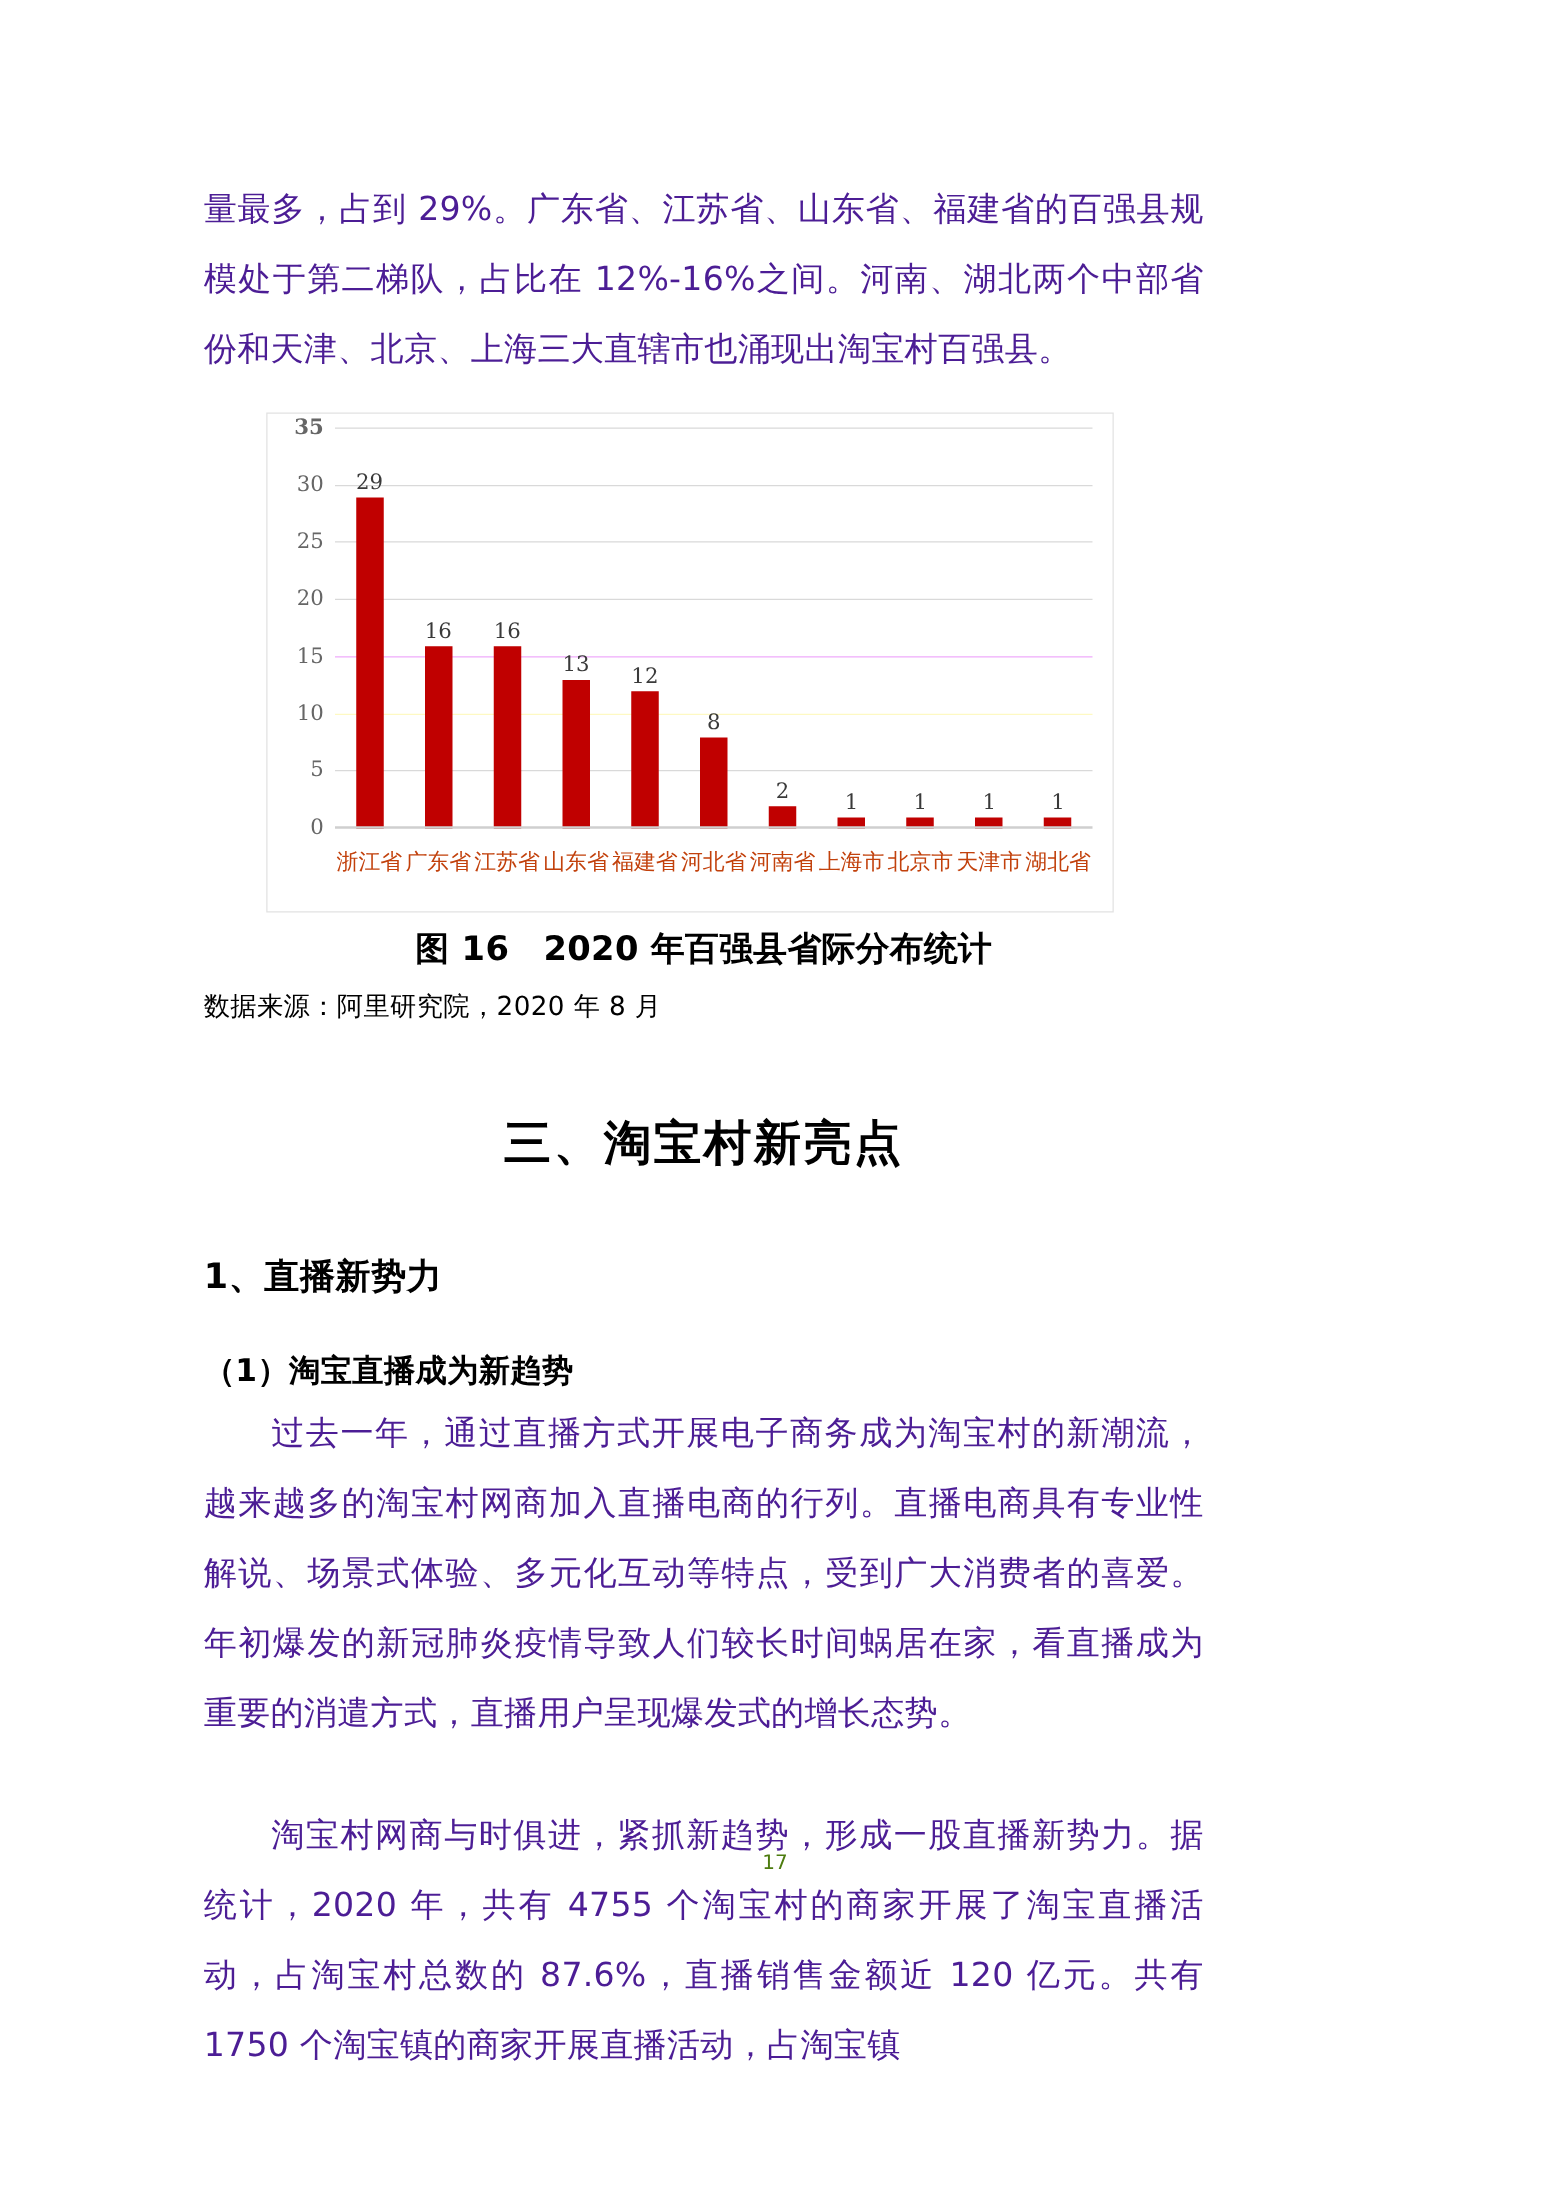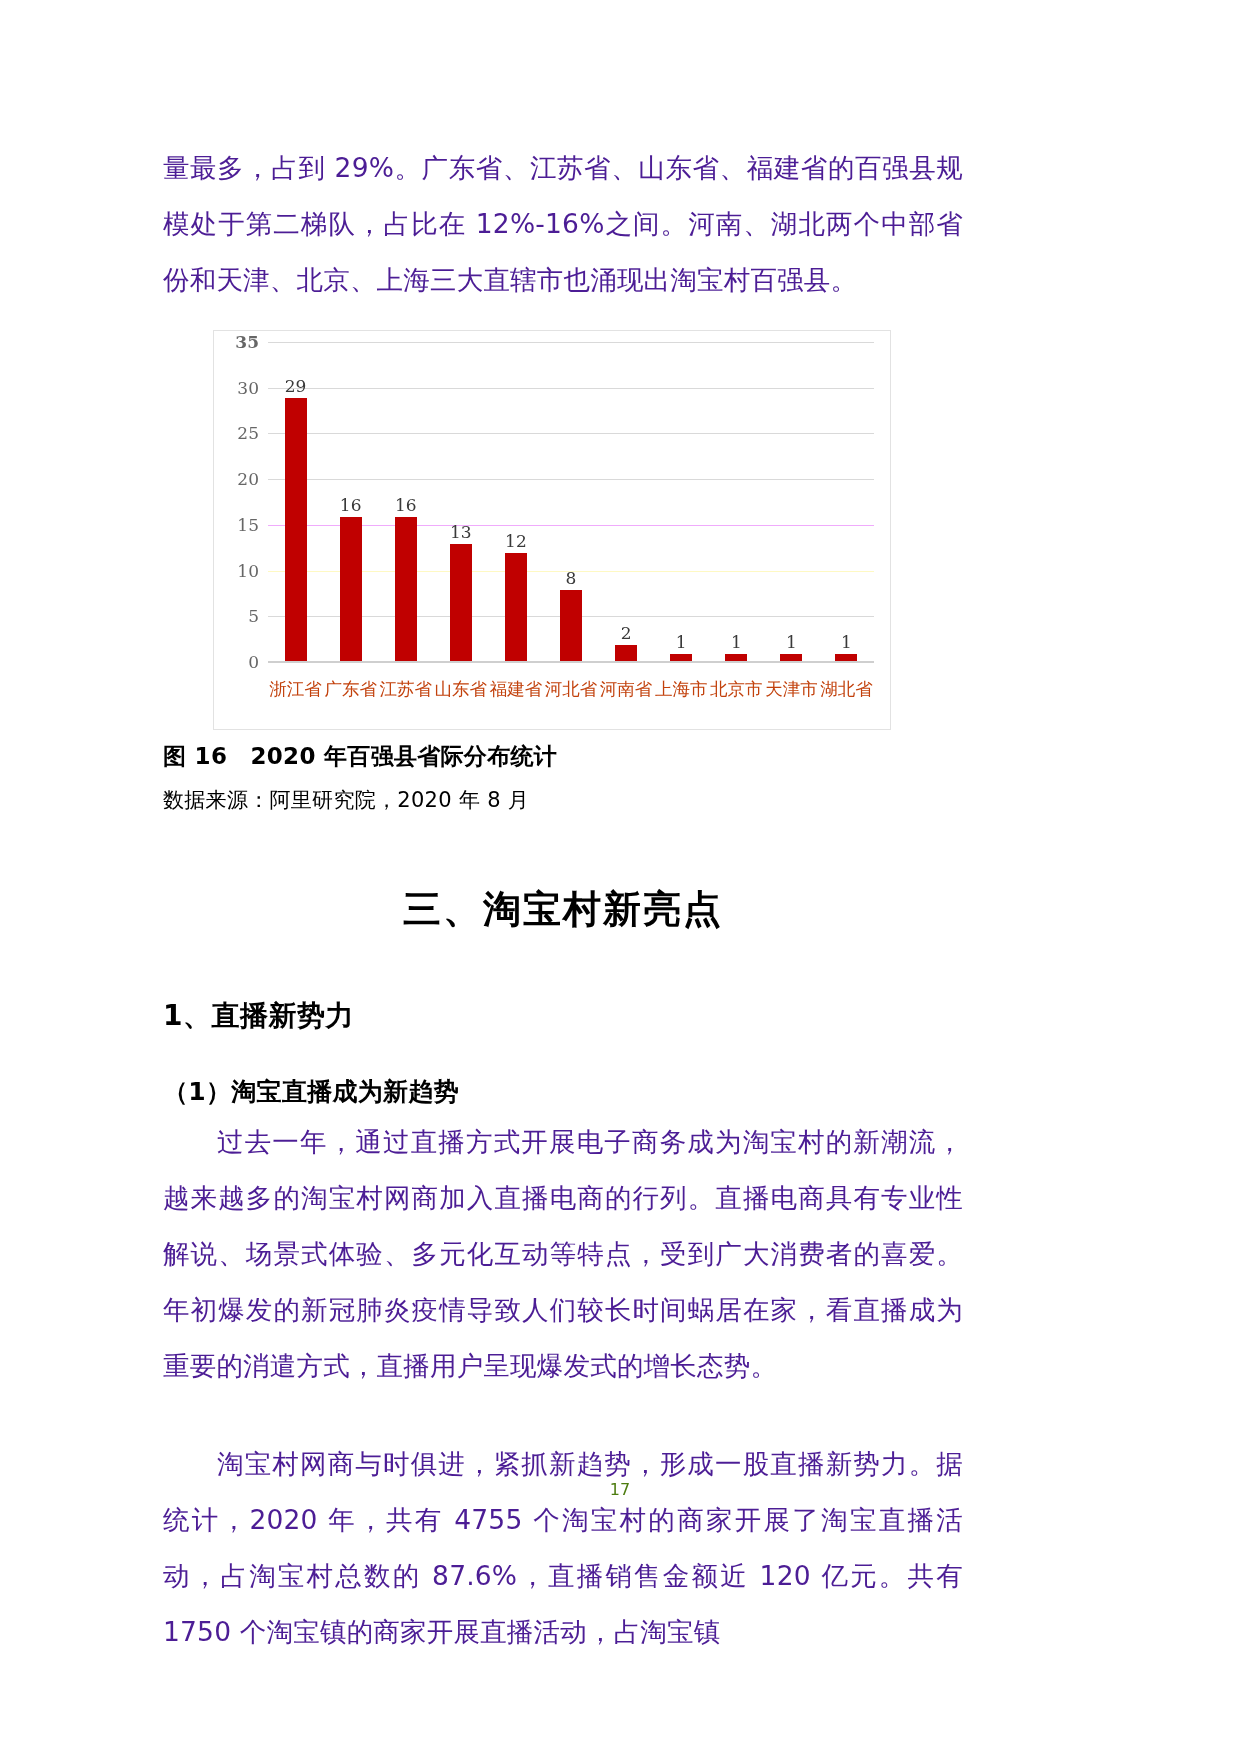--- a/index.html
+++ b/index.html
@@ -129,7 +129,8 @@
   }
 
   .fig-caption {
-    font-size: 23px;
+    text-align: center;
+    font-size: 27px;
     font-weight: bold;
     margin-top: 11px;
     letter-spacing: 0.3px;

